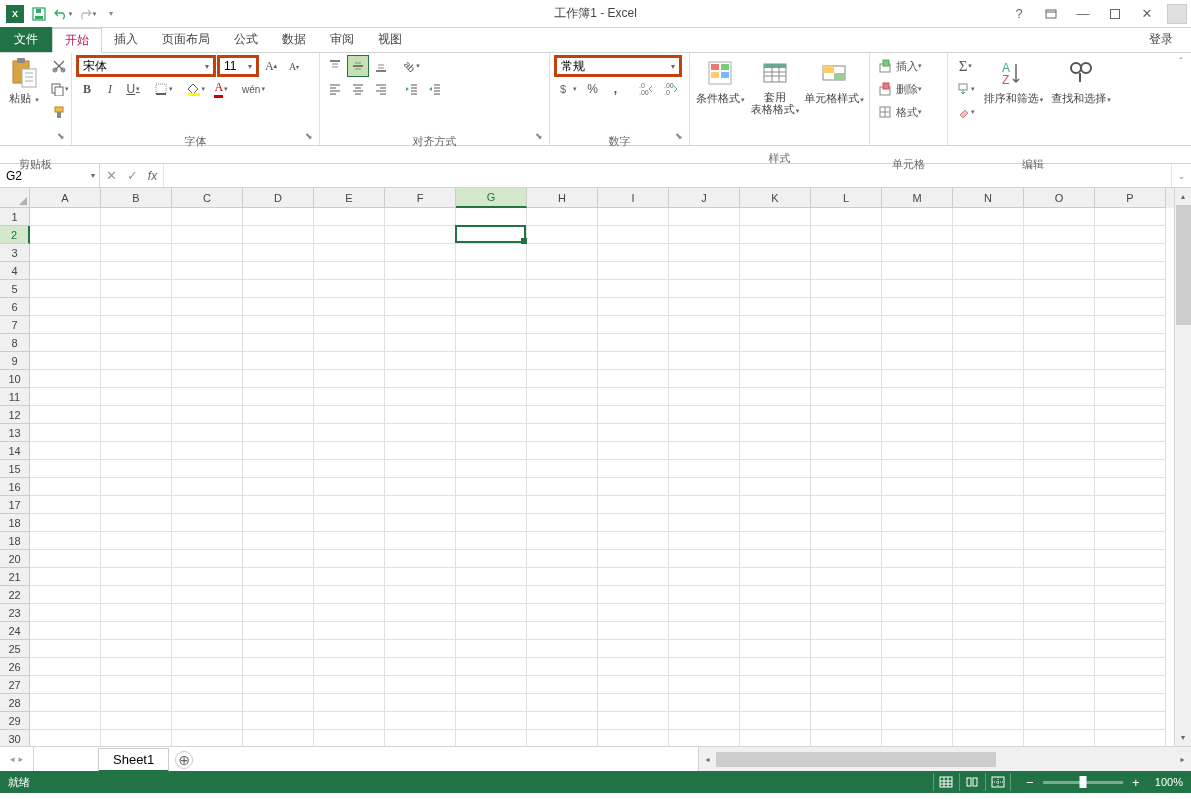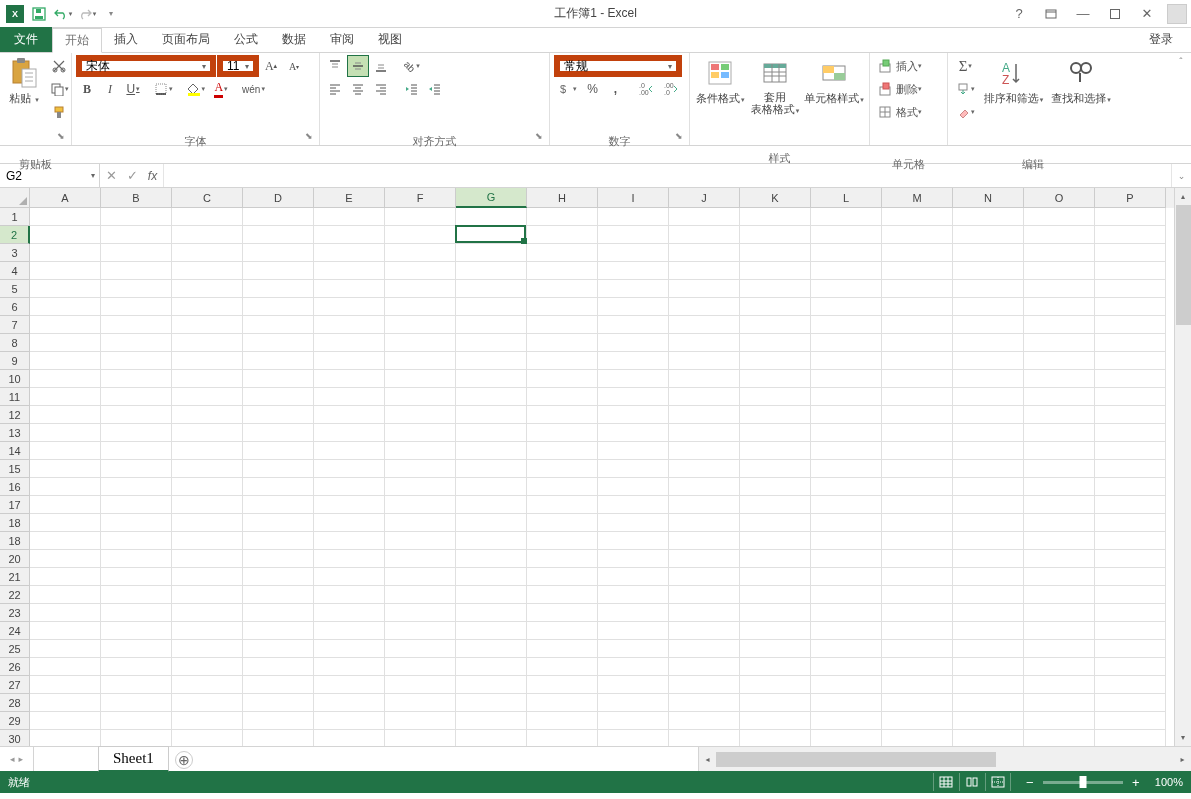--- a/index.html
+++ b/index.html
@@ -19,7 +19,7 @@
 .tab-strip { height: 25px; background: #fff; display: flex; align-items: flex-end; border-bottom: 1px solid #d4d4d4; position: relative; }
 .file-tab { background: #217346; color: #fff; padding: 4px 14px; font-size: 12px; cursor: pointer; height: 25px; display: flex; align-items: center; }
 .ribbon-tab { padding: 4px 12px; font-size: 12px; cursor: pointer; color: #444; height: 25px; display: flex; align-items: center; }
-.ribbon-tab.active { color: #737373; border: 1px solid #d4d4d4; border-bottom: 1px solid #fff; background: #fff; position: relative; top: 1px; }
+.ribbon-tab.active { color: #be185d; border: 1px solid #d4d4d4; border-bottom: 1px solid #fff; background: #fff; position: relative; top: 1px; }
 .login-link { position: absolute; right: 10px; font-size: 12px; color: #444; cursor: pointer; padding: 4px 8px; }
 
 

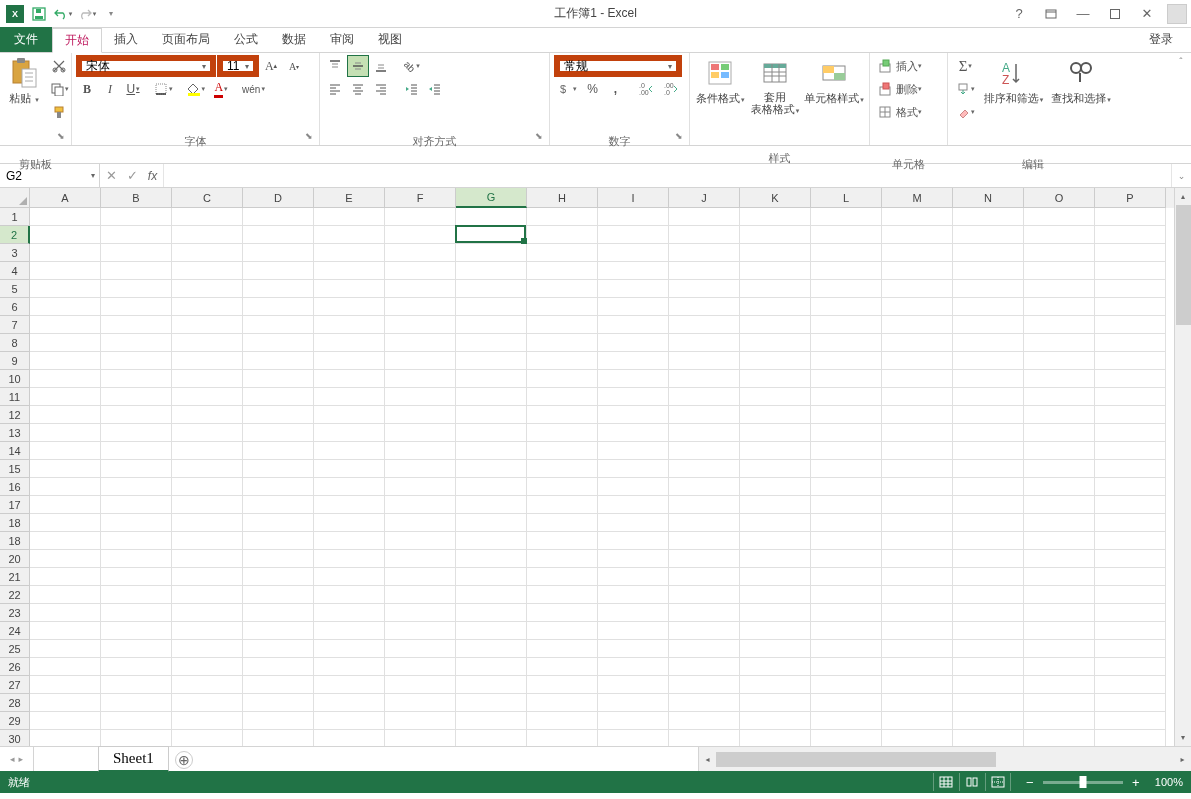--- a/index.html
+++ b/index.html
@@ -35,7 +35,7 @@
 .small-btn { min-width: 22px; height: 22px; display: flex; align-items: center; justify-content: center; cursor: pointer; font-size: 12px; color: #555; padding: 0 3px; border: 1px solid transparent; }
 .small-btn.active { background: #c5e0b4; border: 1px solid #217346; }
 .vstack { display: flex; flex-direction: column; gap: 1px; }
-.combo { border: 6px solid #c2410c; height: 22px; background: #fff; display: flex; align-items: center; padding: 0 4px; font-size: 12px; cursor: pointer; }
+.combo { border: 3px solid #c2410c; height: 22px; background: #fff; display: flex; align-items: center; padding: 0 4px; font-size: 12px; cursor: pointer; }
 .combo-arrow { margin-left: auto; font-size: 8px; color: #666; }
 .drop-arrow { font-size: 7px; color: #666; margin-left: 1px; }
 

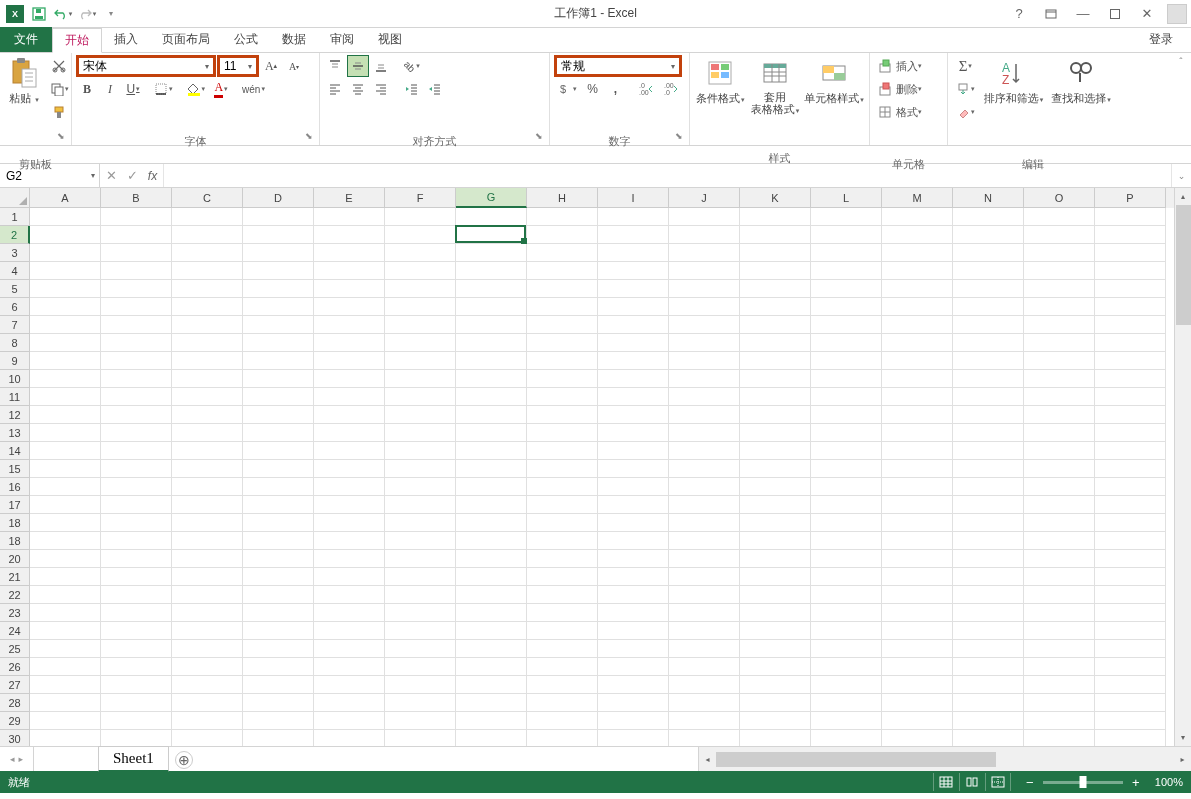--- a/index.html
+++ b/index.html
@@ -79,7 +79,7 @@
 .sheet-nav-btn { font-size: 9px; color: #999; cursor: pointer; }
 .sheet-tabs-area { width: 665px; display: flex; align-items: flex-end; border-right: 1px solid #d4d4d4; padding-left: 4px; position: relative; }
 .sheet-spacer { width: 60px; }
-.sheet-tab { padding: 3px 14px; font-size: 15px; border: 1px solid #ccc; background: #fff; cursor: pointer; position: relative; top: 1px; border-bottom: 2px solid #217346; font-family: Liberation Serif, serif; }
+.sheet-tab { padding: 3px 14px; font-size: 13px; border: 1px solid #ccc; background: #fff; cursor: pointer; position: relative; top: 1px; border-bottom: 2px solid #217346; }
 .new-sheet { width: 24px; height: 22px; display: flex; align-items: center; justify-content: center; cursor: pointer; color: #666; border: 1px solid #ccc; border-radius: 50%; font-size: 14px; margin-left: 6px; margin-bottom: 2px; width: 18px; height: 18px; }
 .hscroll { flex: 1; background: #f0f0f0; display: flex; align-items: center; position: relative; }
 .hscroll-btn { width: 17px; height: 100%; display: flex; align-items: center; justify-content: center; font-size: 8px; color: #666; cursor: pointer; }

